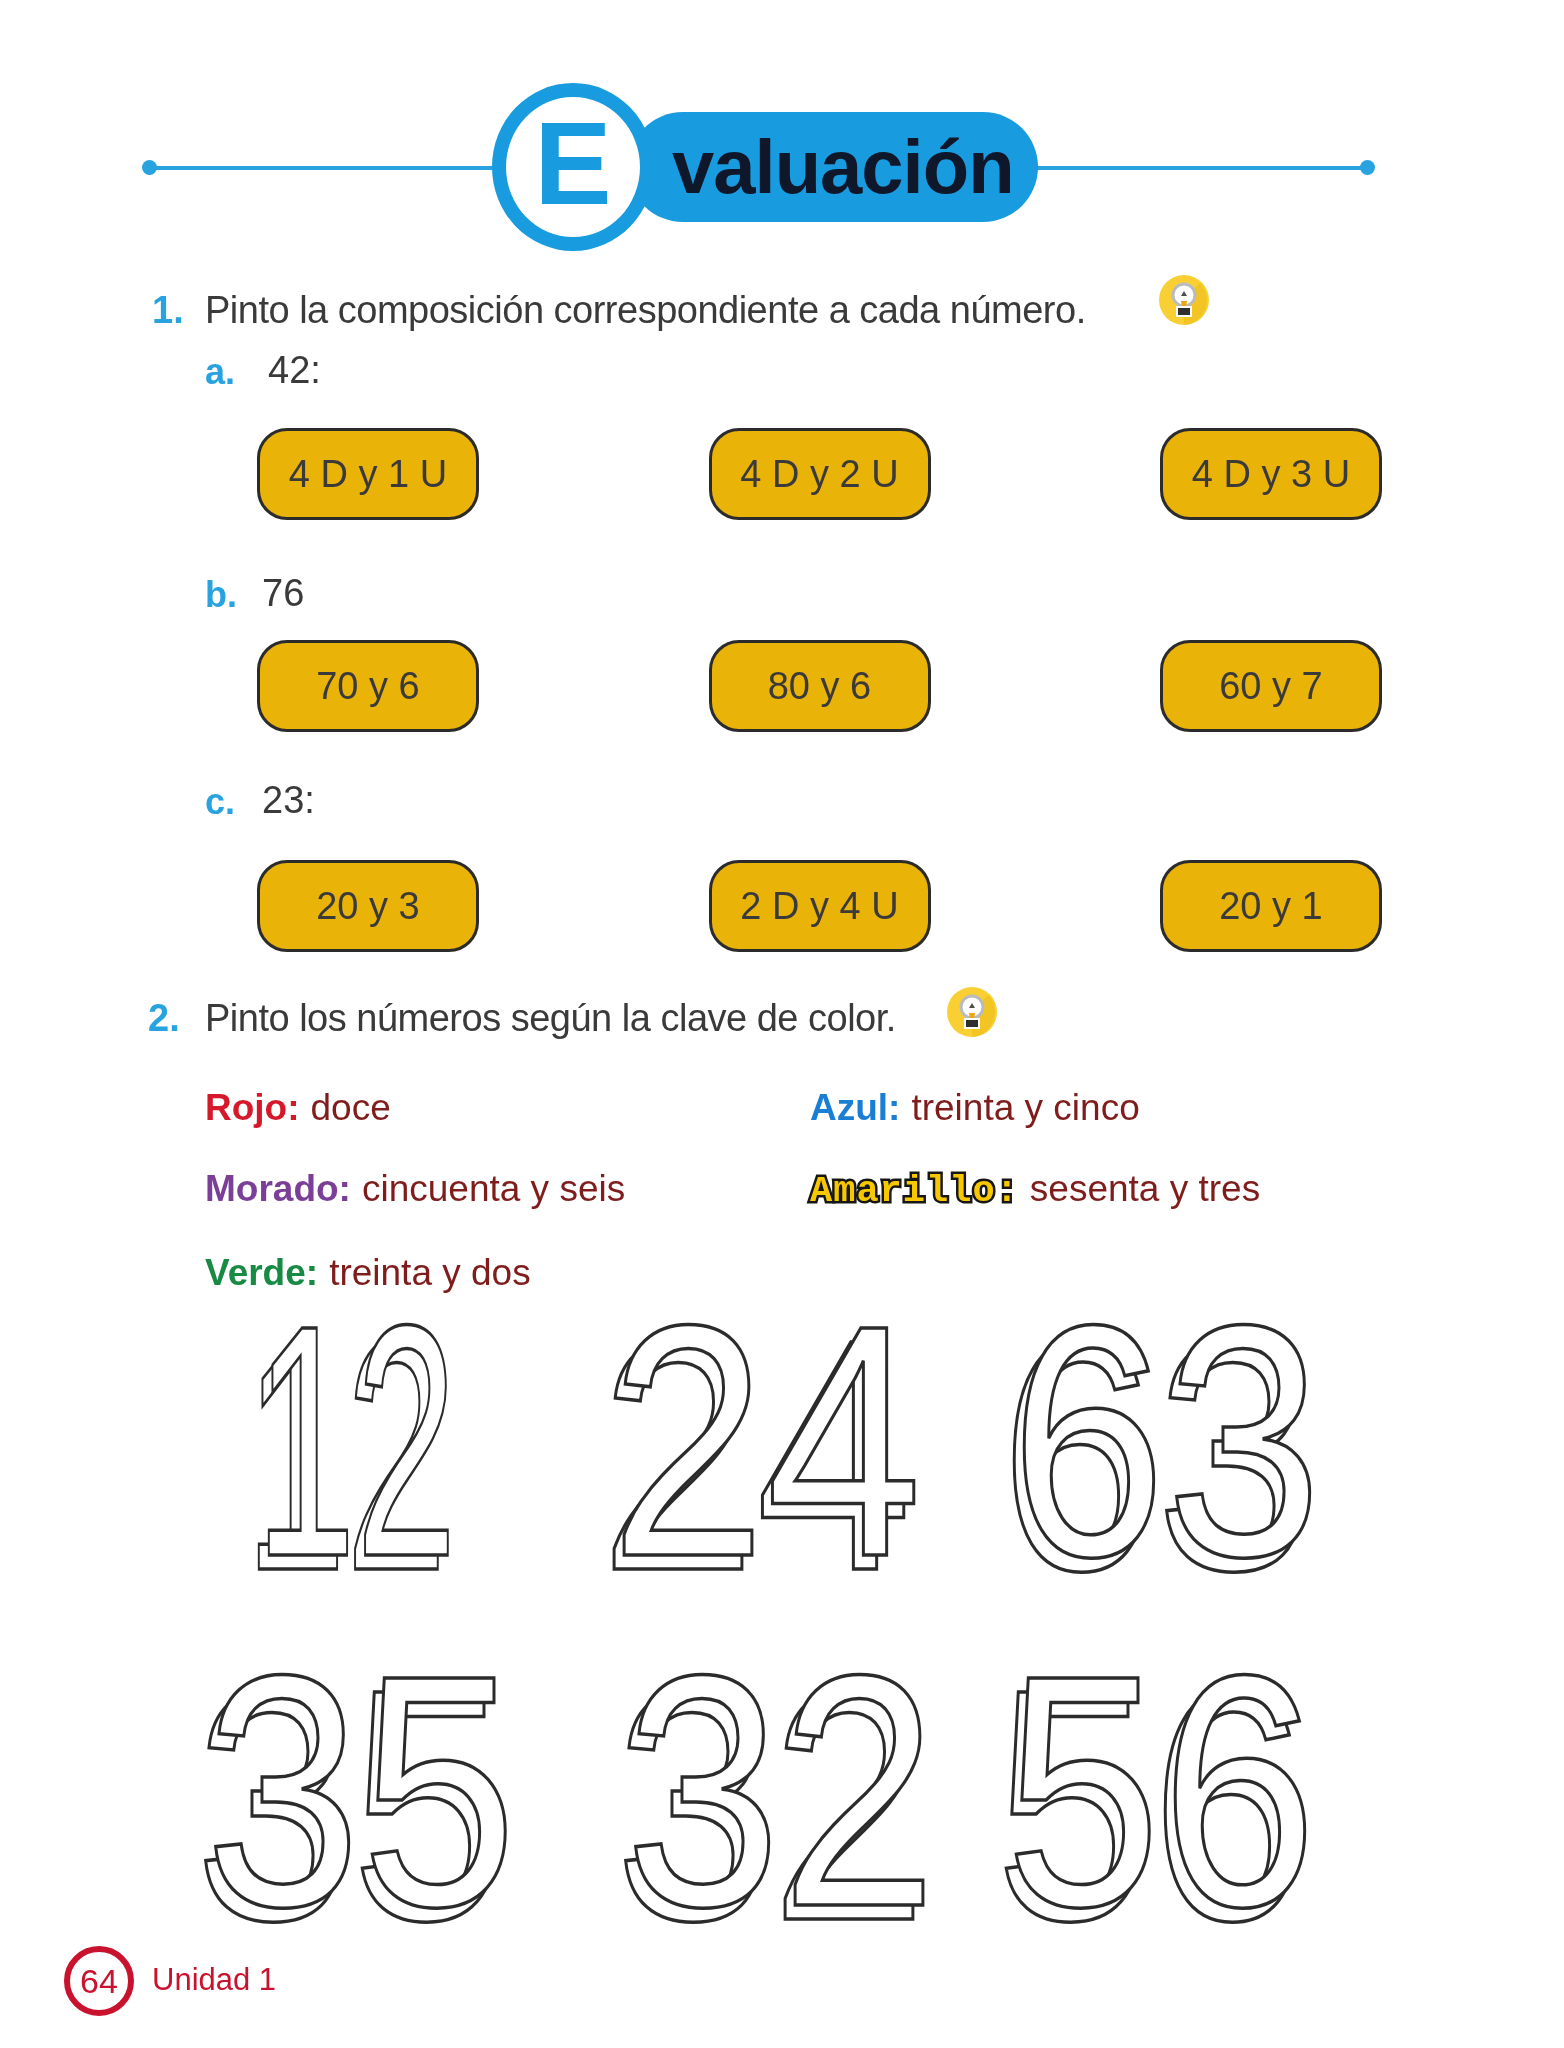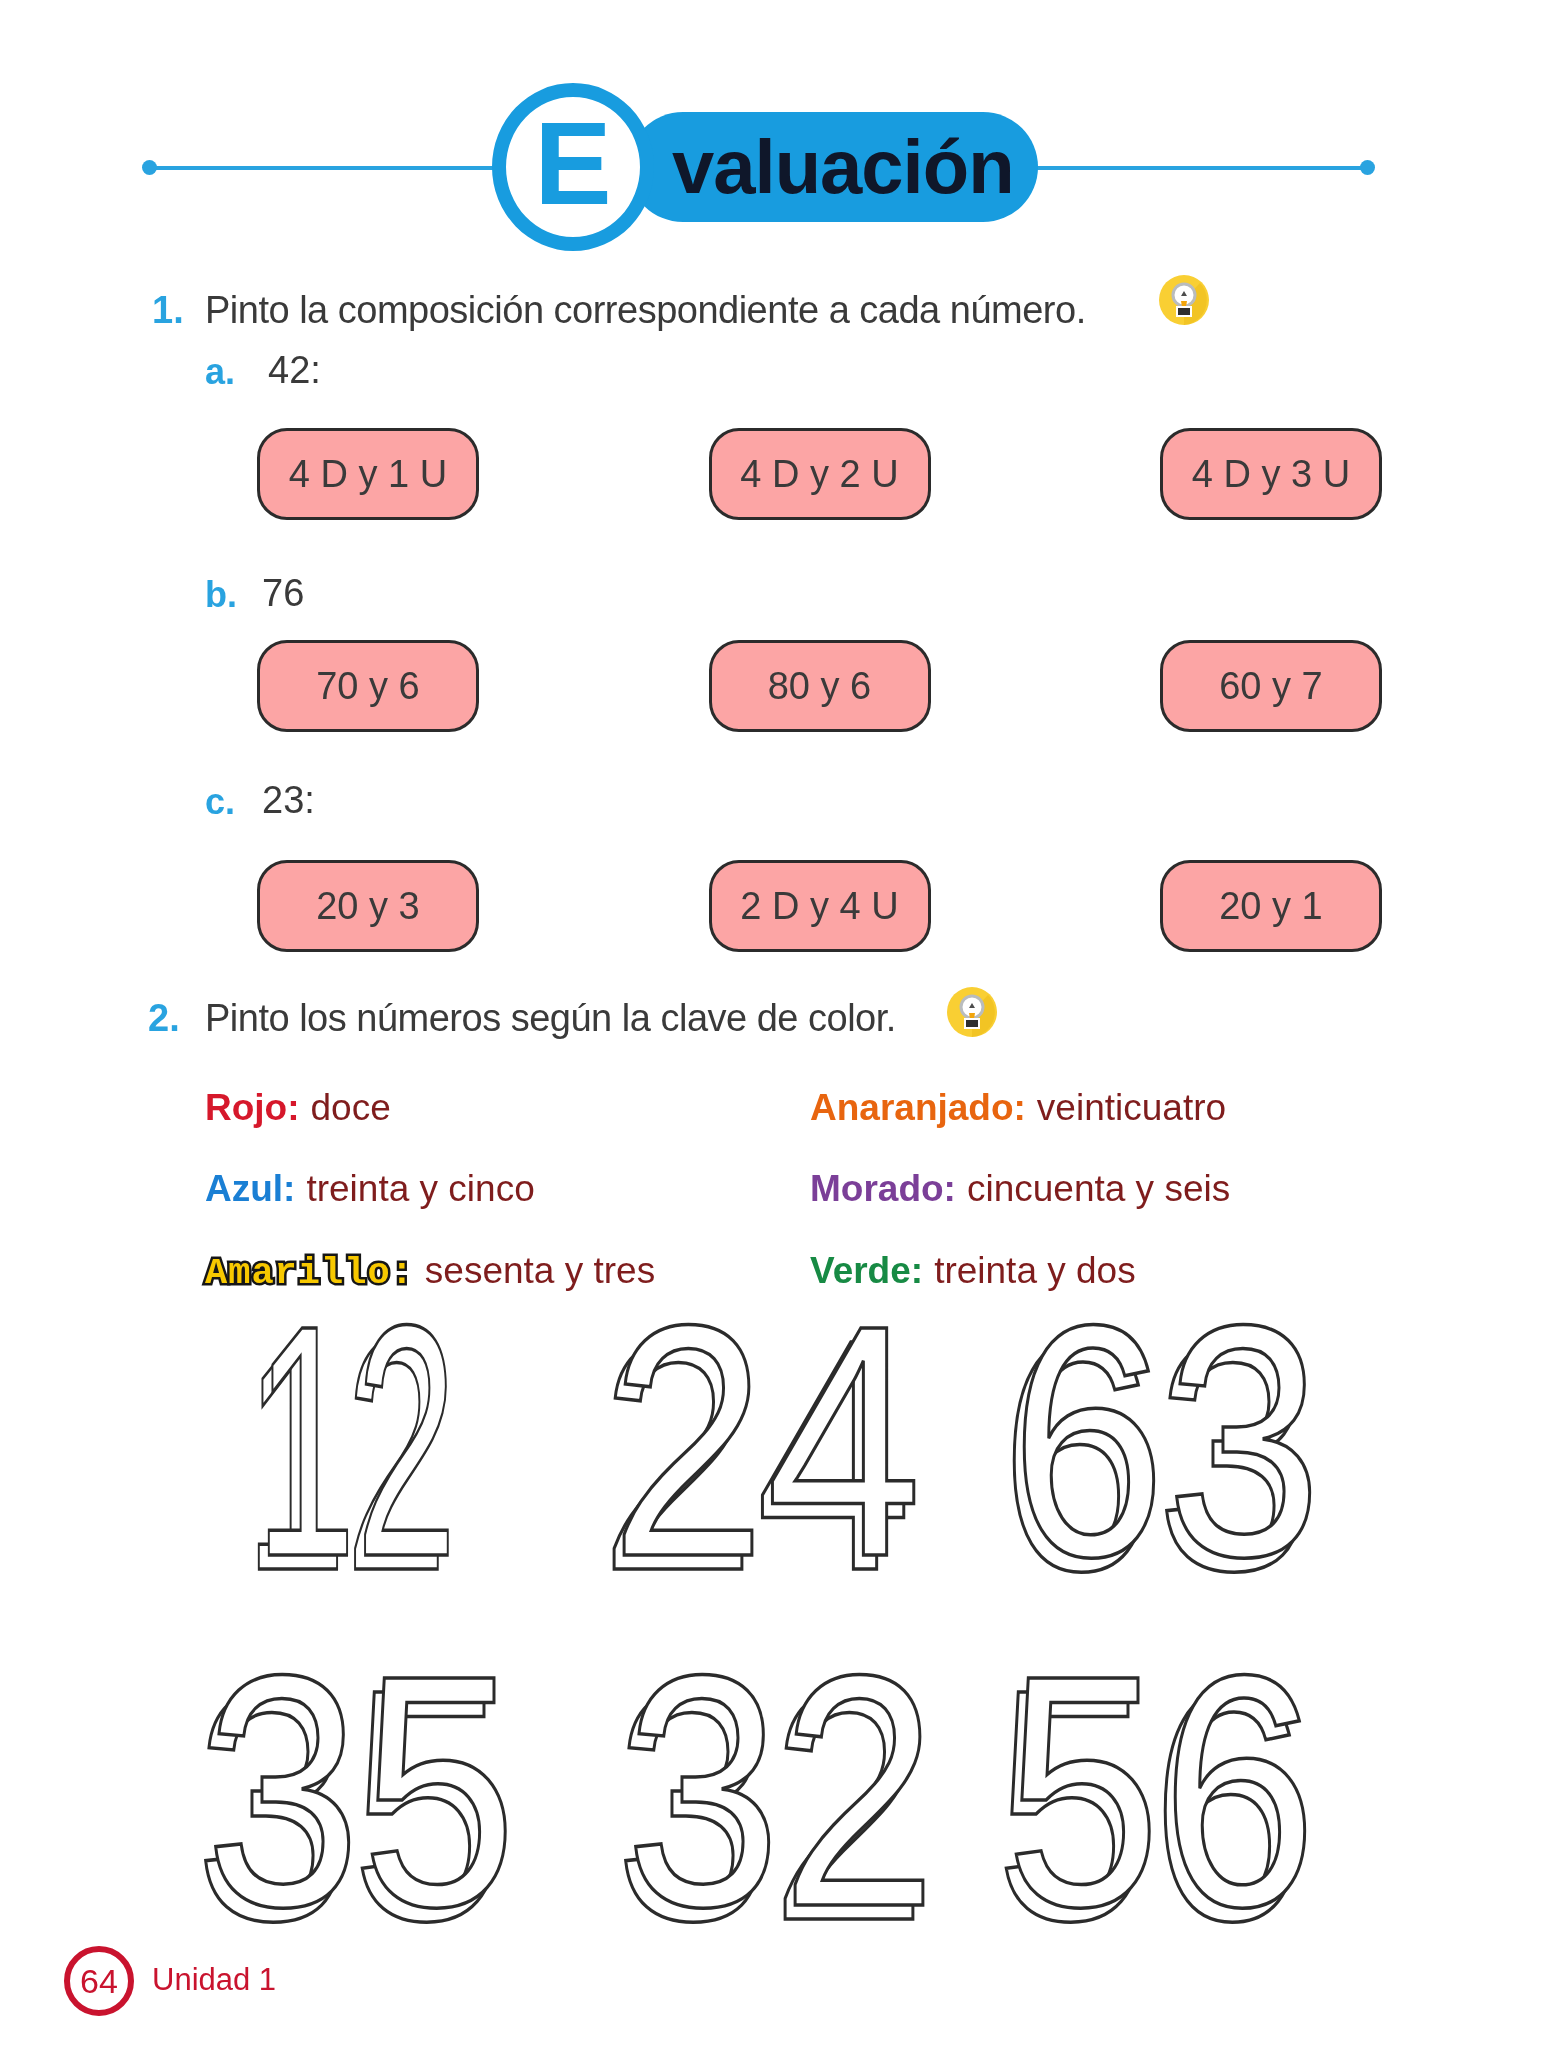--- a/index.html
+++ b/index.html
@@ -38,7 +38,7 @@
   
   .option-row { position:absolute; left:257px; width:1125px; display:flex; justify-content:space-between; }
   .option-box {
-    width:222px; height:92px; border:3px solid #2b2b2b; border-radius:30px; background:#fca5a5;
+    width:222px; height:92px; border:3px solid #2b2b2b; border-radius:30px; background:#eab308;
     display:flex; align-items:center; justify-content:center; box-sizing:border-box; cursor:pointer;
   }
   .option-box span { font-size:38px; color:#3a3a3a; white-space:nowrap; }

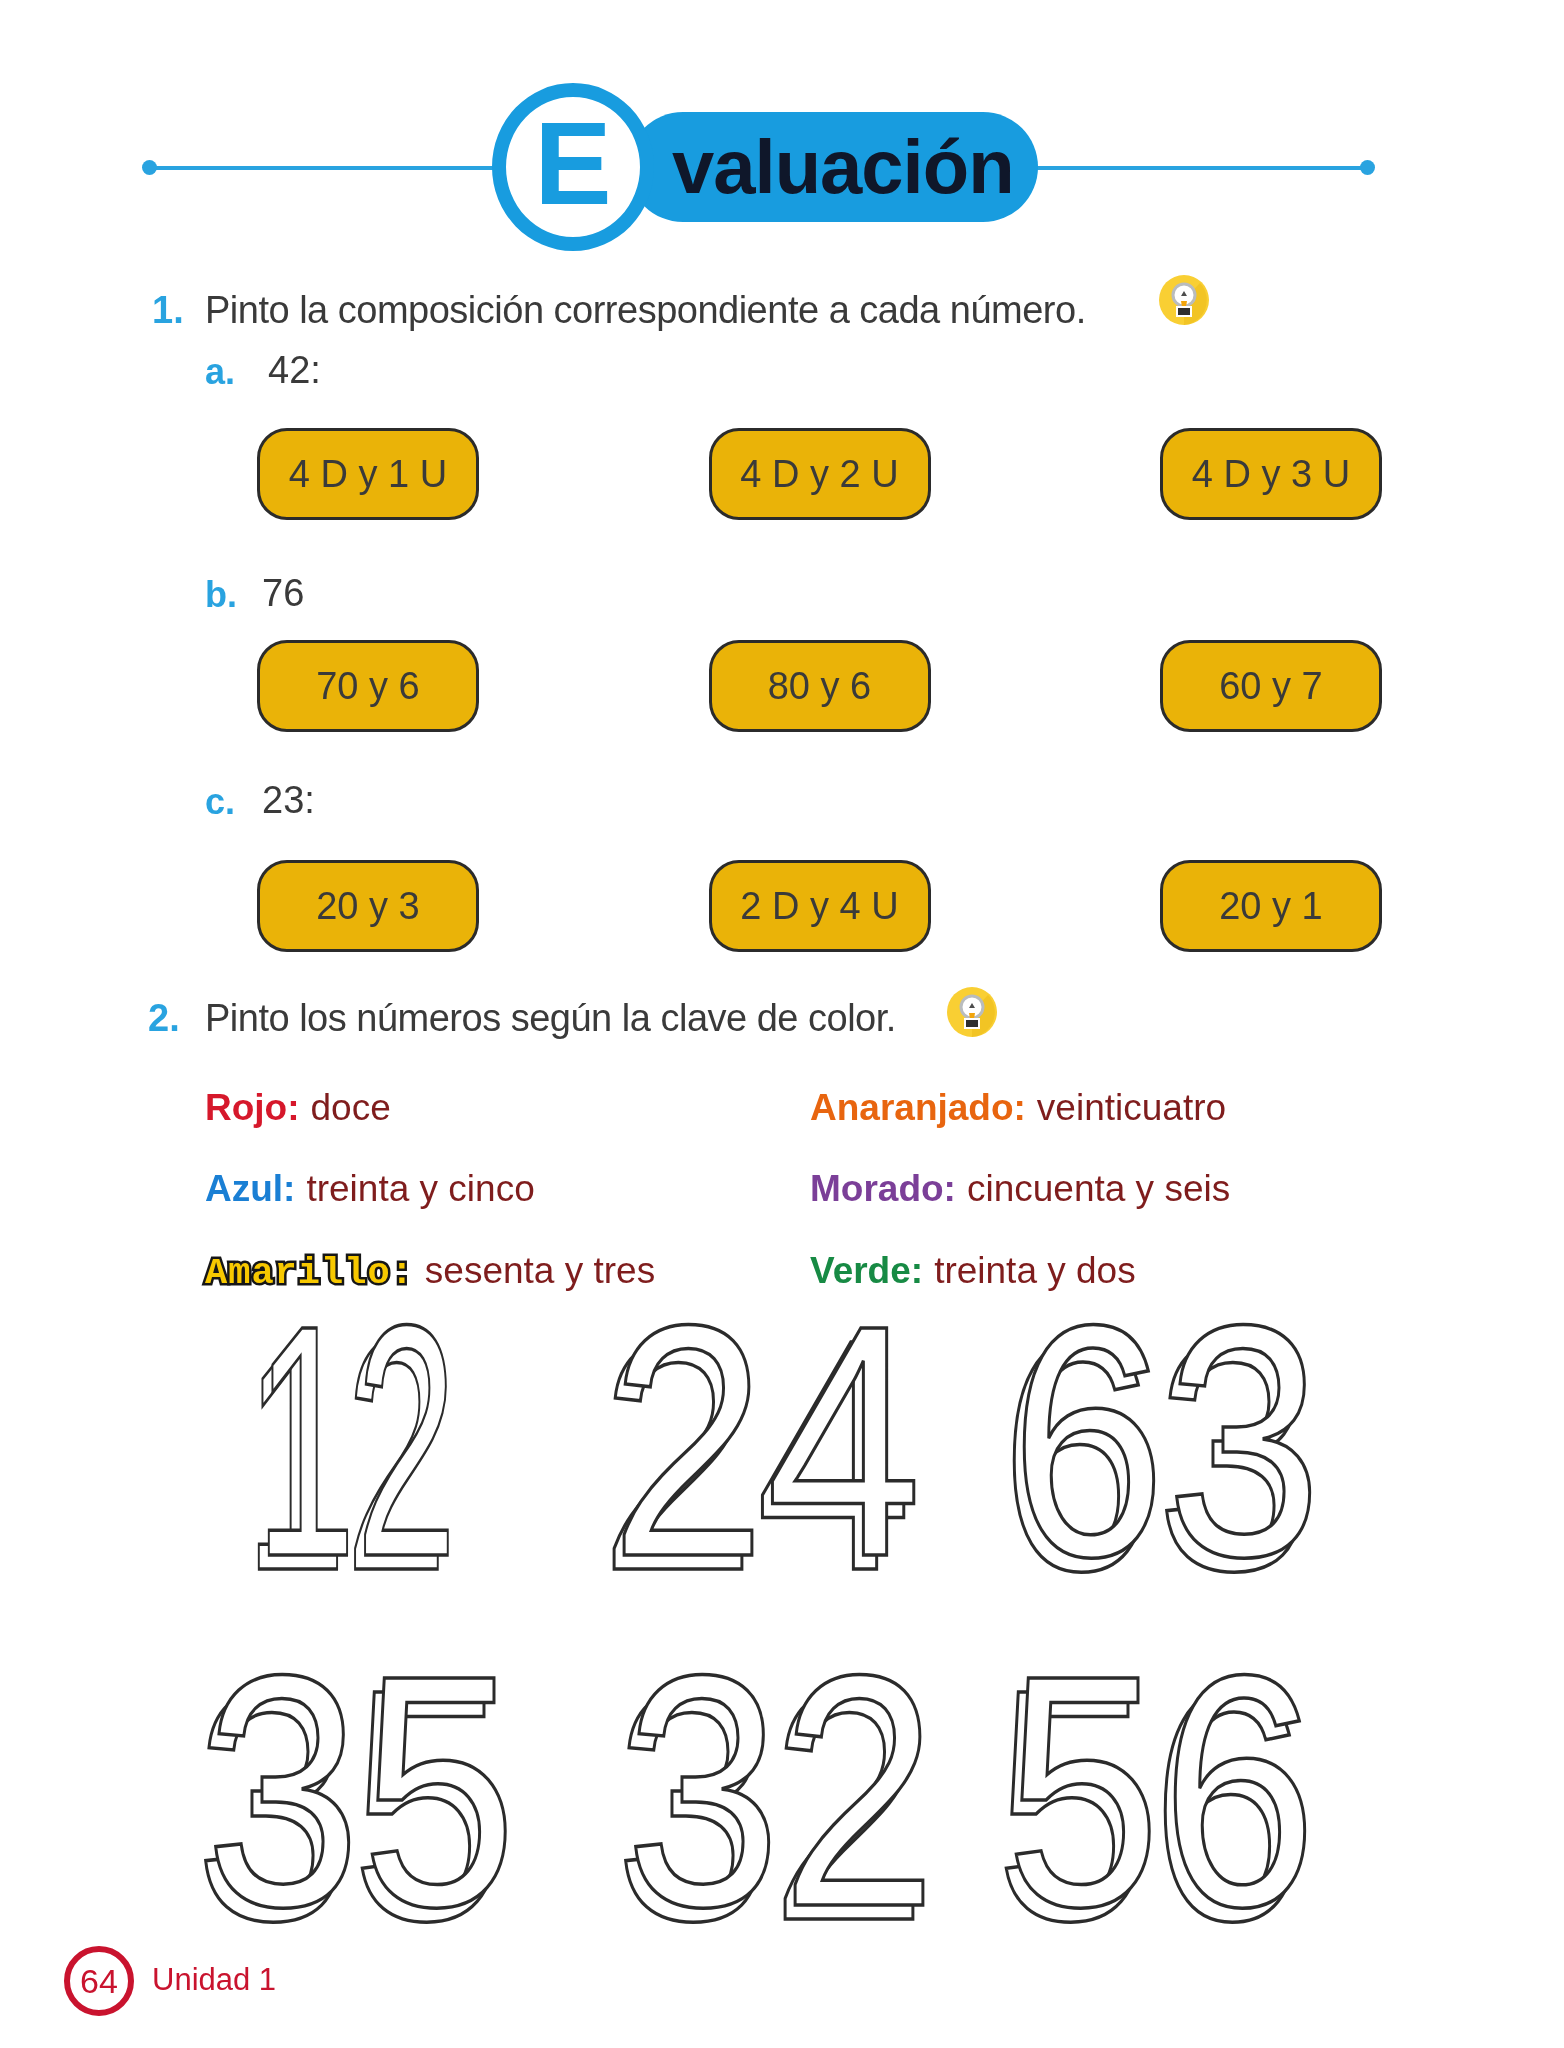--- a/index.html
+++ b/index.html
@@ -165,9 +165,6 @@
       <span class="key-label" style="color: rgb(214, 24, 43);">Rojo:</span><span class="key-value">doce</span>
     </div>
     <div class="key-item">
-      <span class="key-label" style="color: rgb(232, 101, 15);">Anaranjado:</span><span class="key-value">veinticuatro</span>
-    </div>
-    <div class="key-item">
       <span class="key-label" style="color: rgb(26, 127, 212);">Azul:</span><span class="key-value">treinta y cinco</span>
     </div>
     <div class="key-item">

